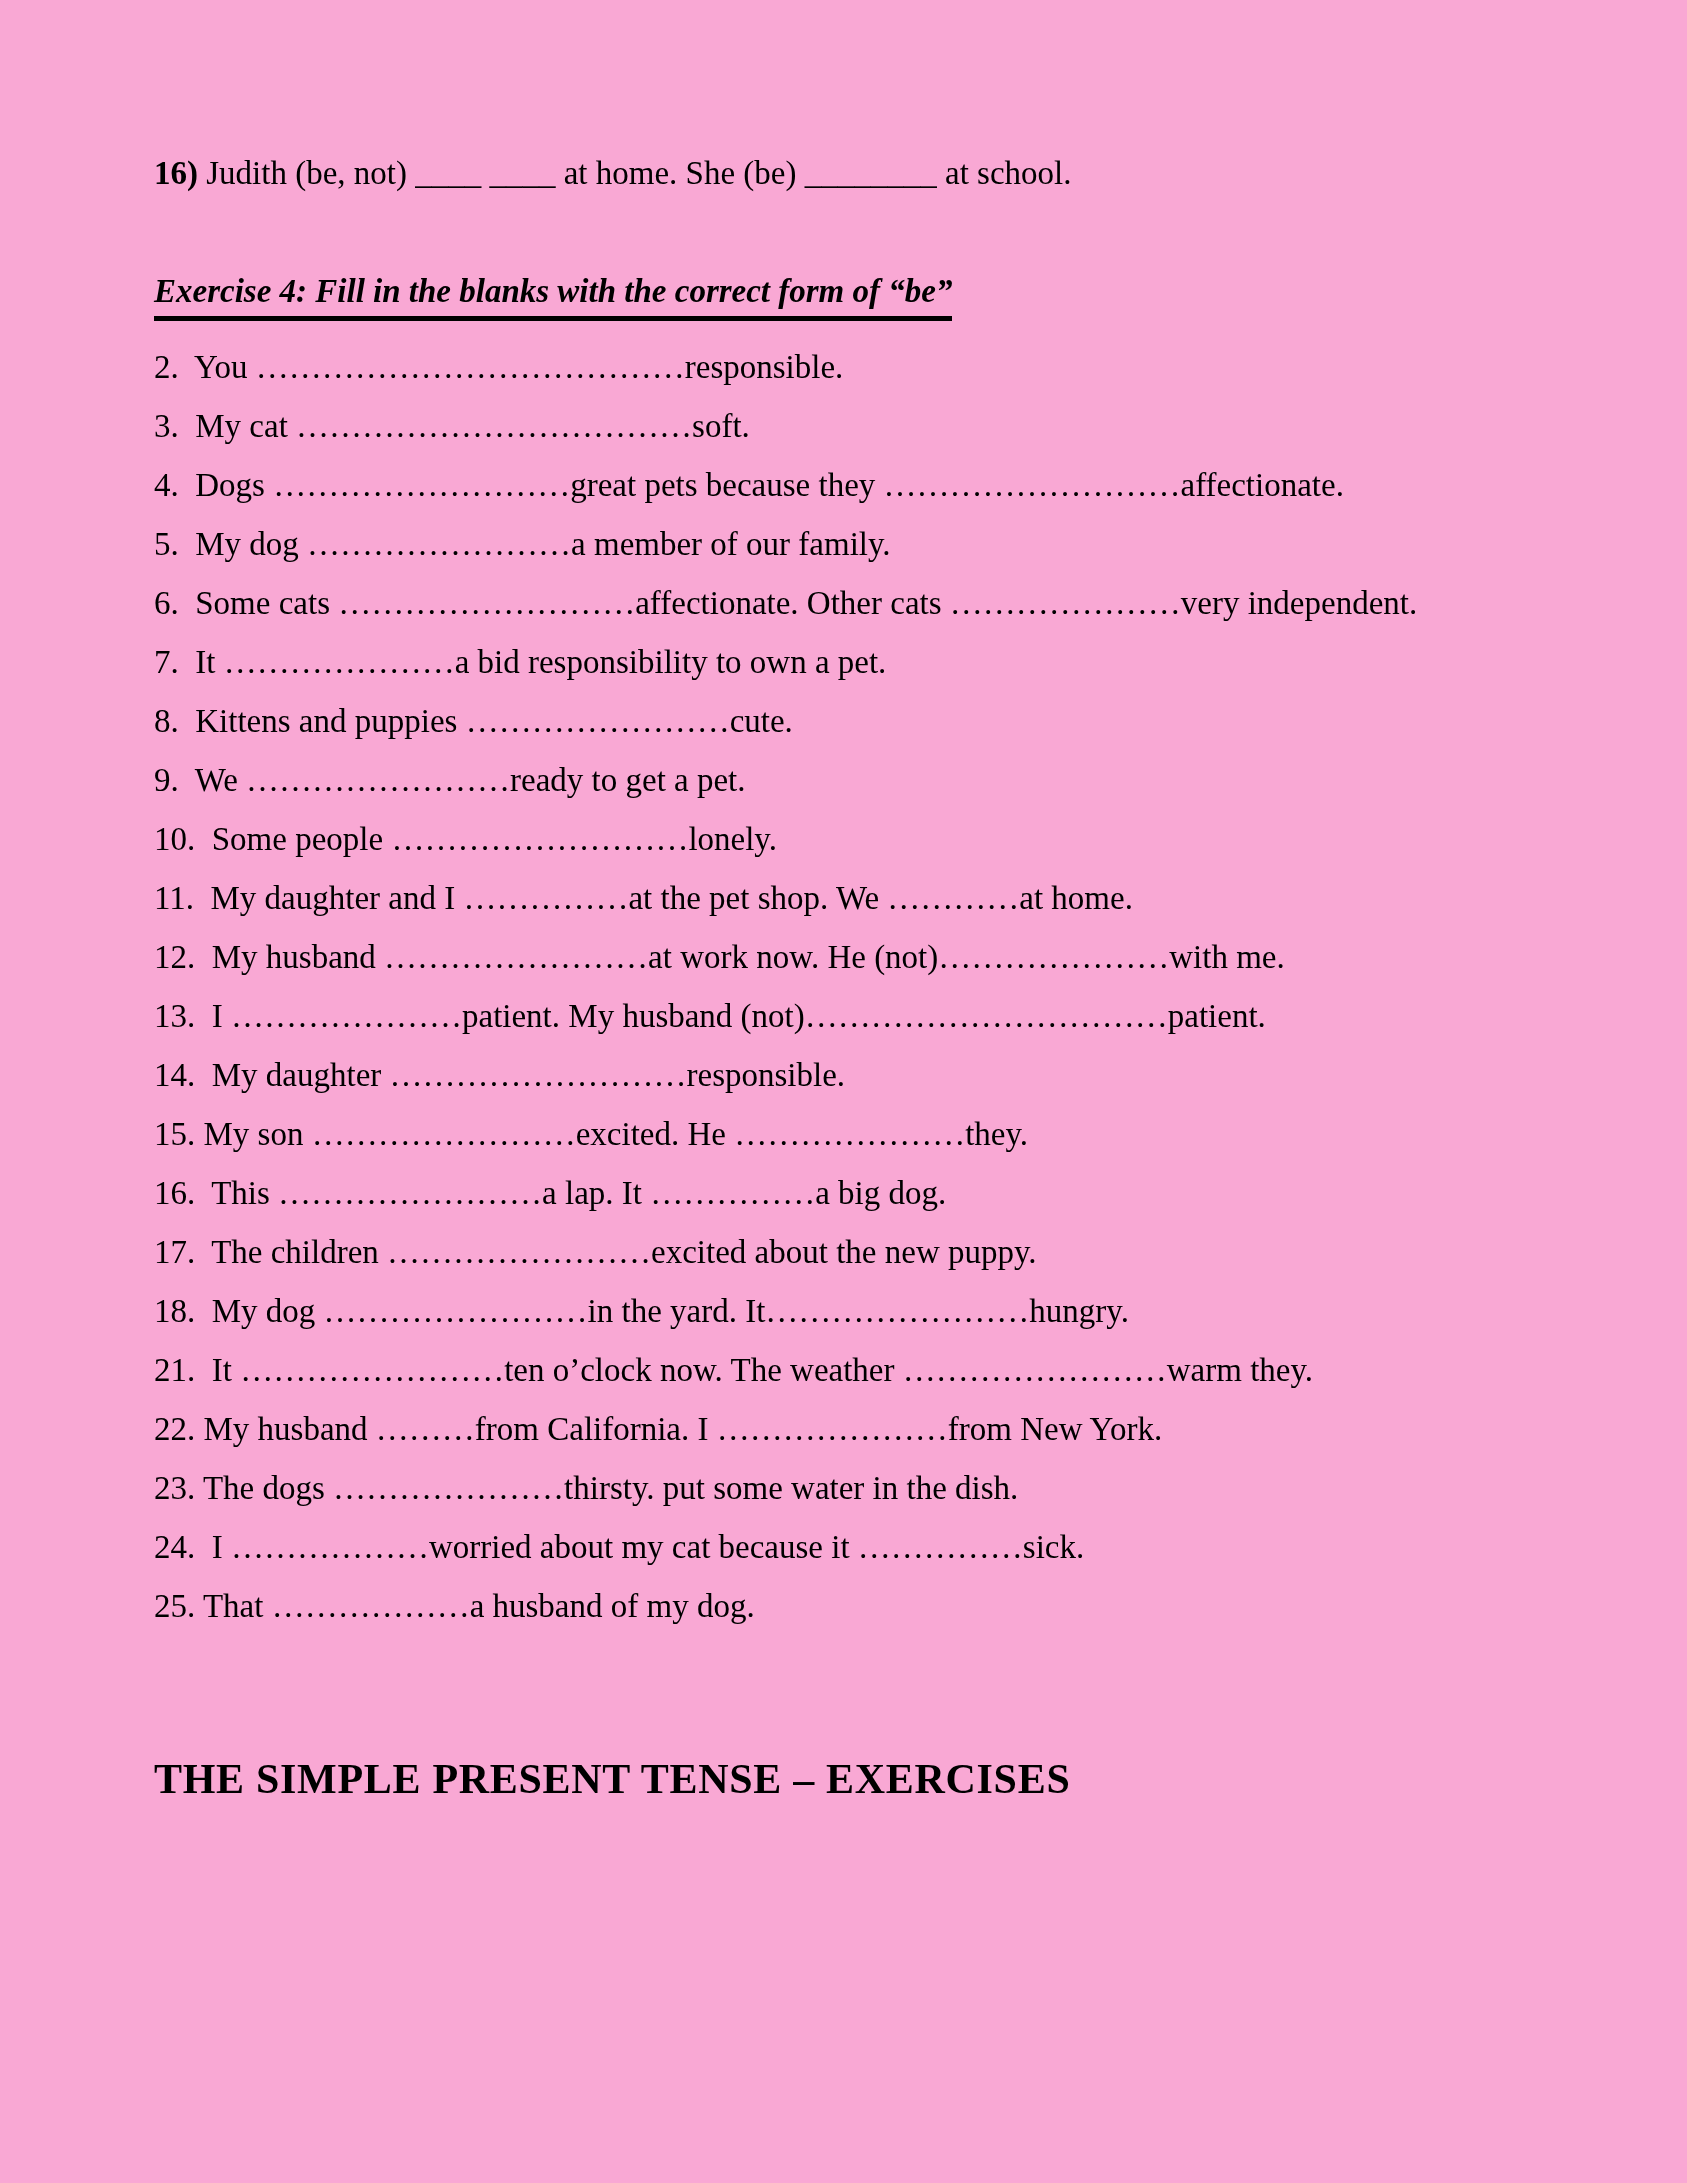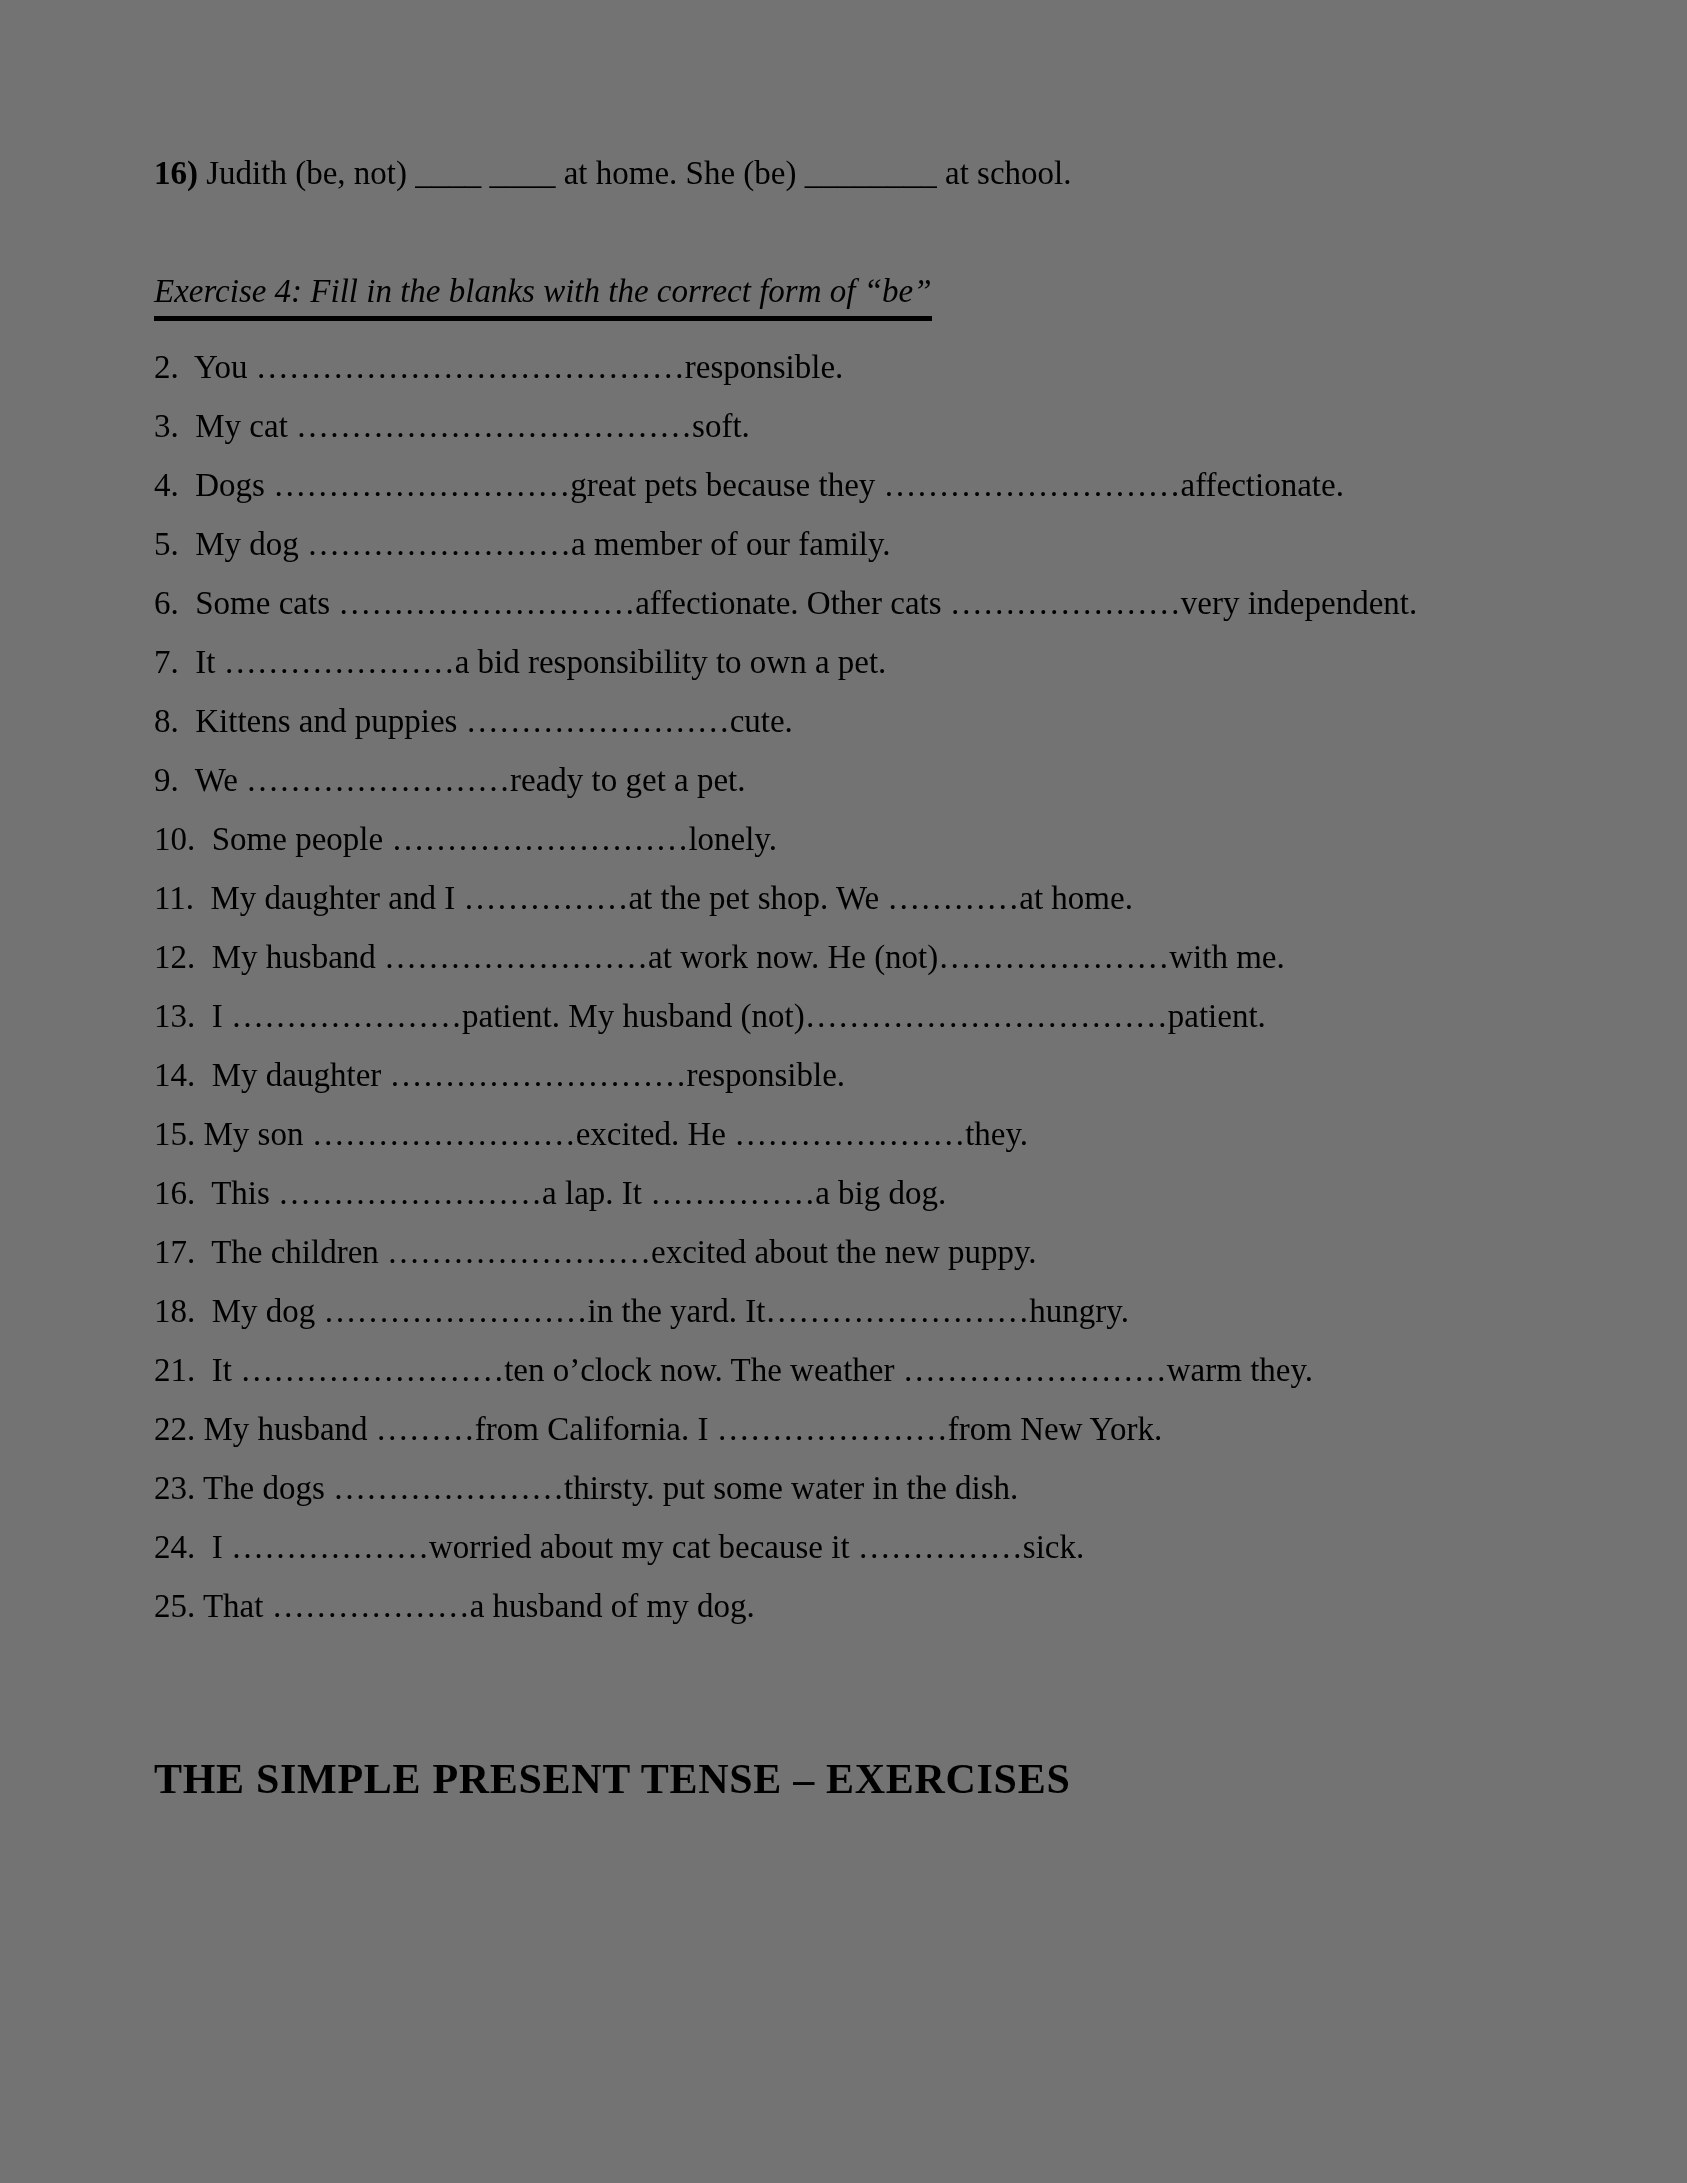--- a/index.html
+++ b/index.html
@@ -13,7 +13,7 @@
     height: 2183px;
     box-sizing: border-box;
     padding: 153px 146px 0 154px;
-    background: #737373;
+    background: #f9a8d4;
     color: #000000;
     font-family: "Liberation Serif", "DejaVu Serif", serif;
     overflow: hidden;

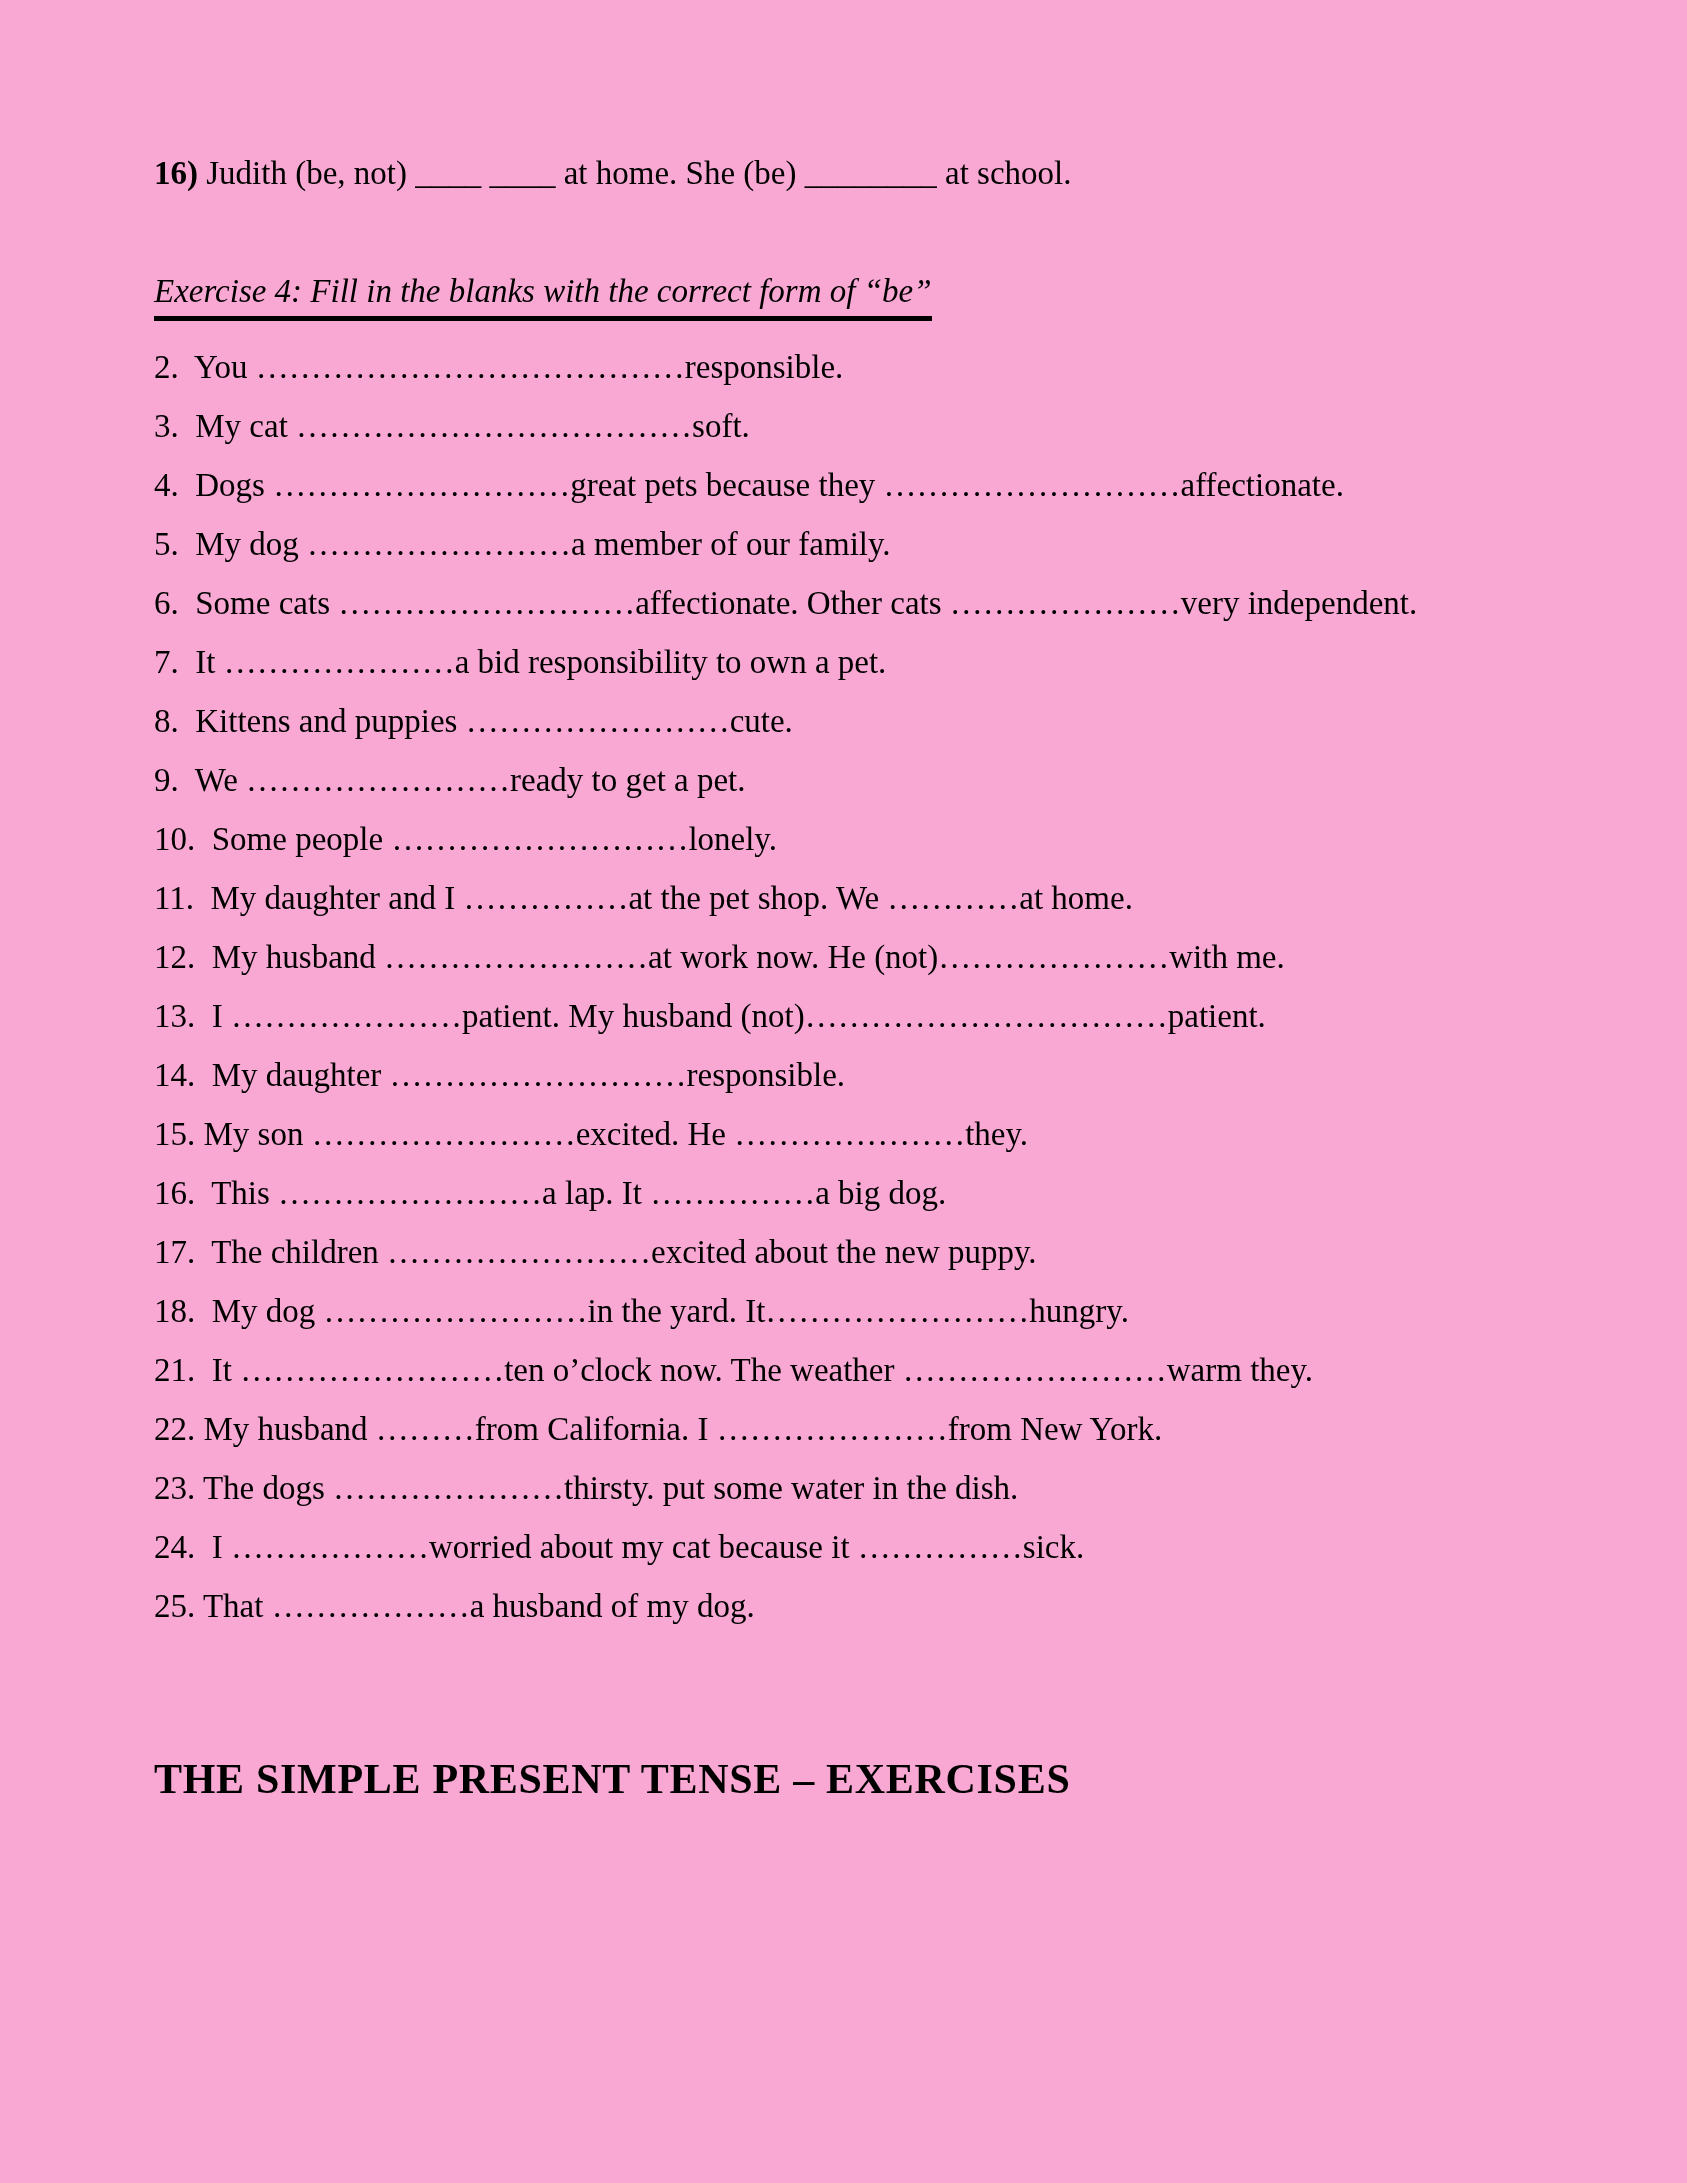--- a/index.html
+++ b/index.html
@@ -33,7 +33,7 @@
   }
   .ex-heading .u {
     display: inline-block;
-    font-weight: normal;
+    font-weight: bold;
     font-style: italic;
     padding-bottom: 5.3px;
     border-bottom: 5.3px solid #000000;

